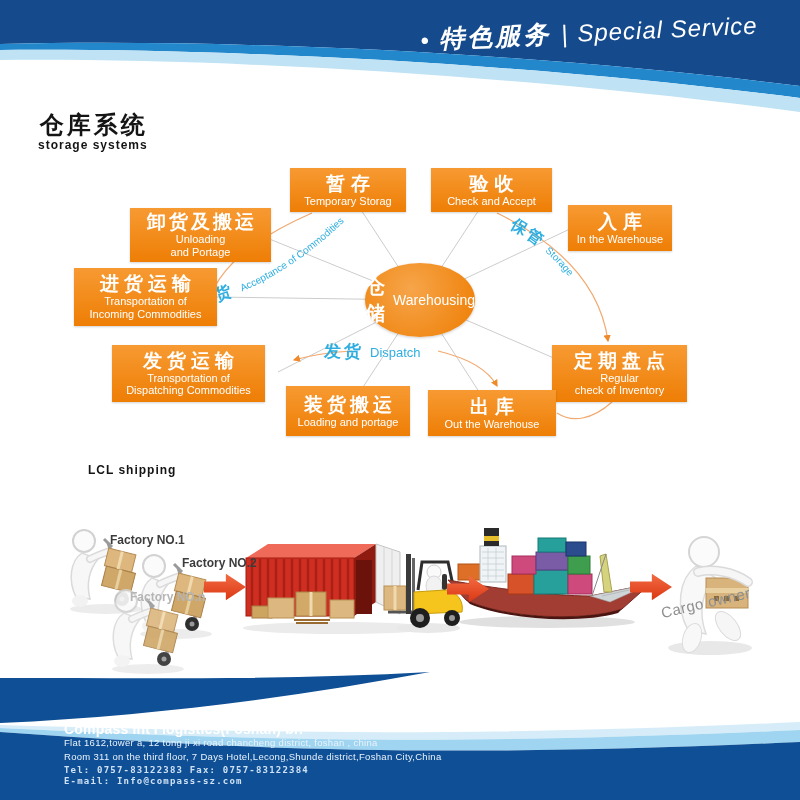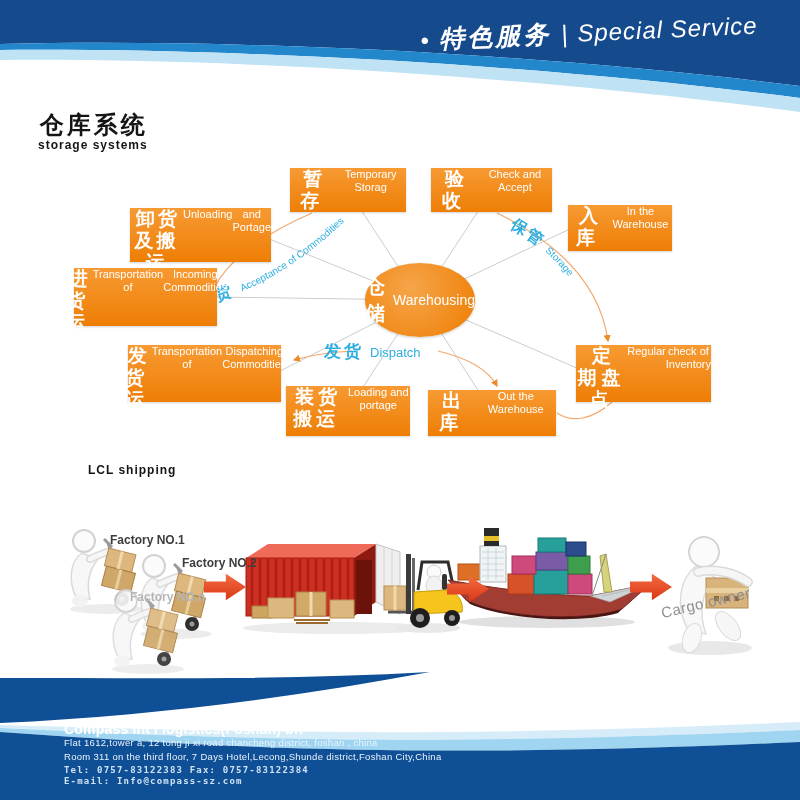--- a/index.html
+++ b/index.html
@@ -23,7 +23,7 @@
 
   
   .diagram-lines{position:absolute;top:0;left:0;z-index:1;}
-  .node{position:absolute;z-index:2;color:#fff;text-align:center;display:flex;flex-direction:row;
+  .node{position:absolute;z-index:2;color:#fff;text-align:center;display:flex;flex-direction:column;
         justify-content:center;background:linear-gradient(180deg,#f79a32,#ee7e05);
         box-shadow:0 1px 2px rgba(0,0,0,.18);}
   .node .cn{font-size:19px;font-weight:bold;letter-spacing:6px;text-indent:6px;line-height:1.15;}

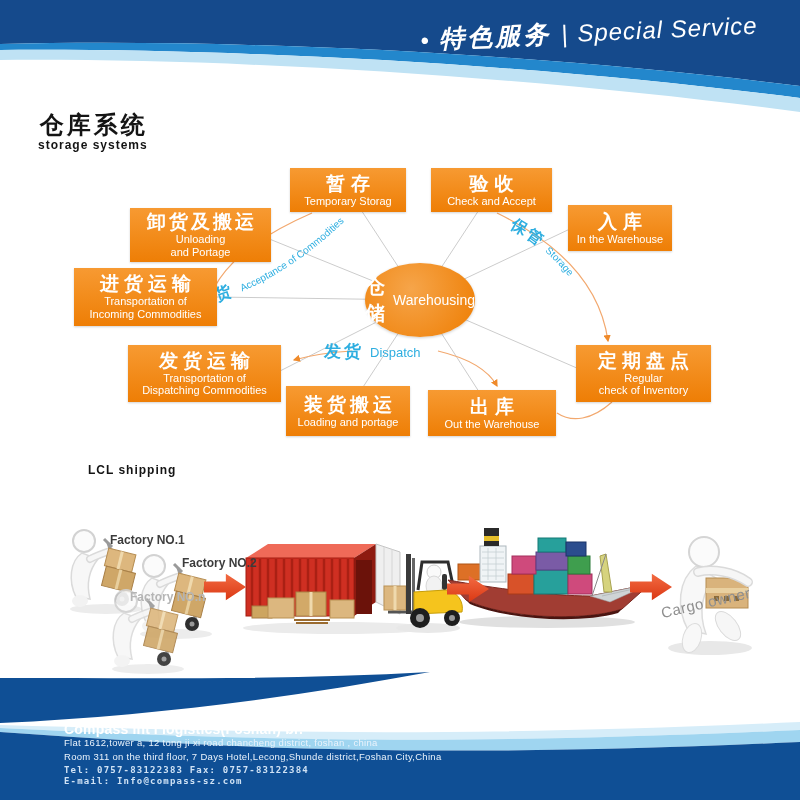--- a/index.html
+++ b/index.html
@@ -158,7 +158,7 @@
     <span class="en">Regular</span>
     <span class="en">check of Inventory</span>
   </div>
-  <div class="node" style="left:128px;top:345px;width:153px;height:57px">
+  <div class="node" style="left:112px;top:345px;width:153px;height:57px">
     <span class="cn" style="letter-spacing:5px;text-indent:5px">发货运输</span>
     <span class="en">Transportation of</span>
     <span class="en">Dispatching Commodities</span>

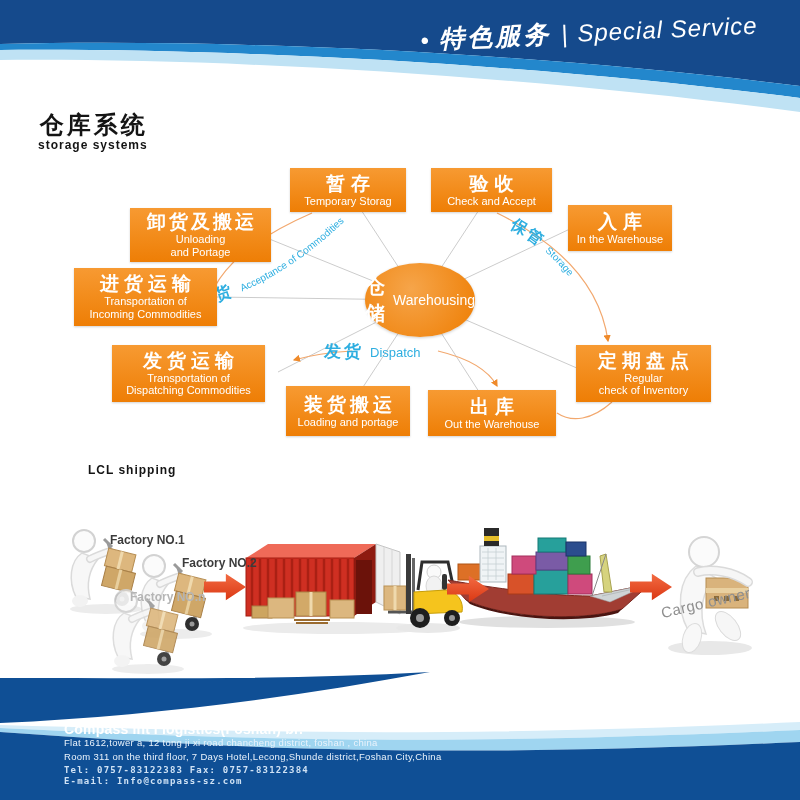--- a/index.html
+++ b/index.html
@@ -153,7 +153,7 @@
     <span class="en">Transportation of</span>
     <span class="en">Incoming Commodities</span>
   </div>
-  <div class="node" style="left:576px;top:345px;width:135px;height:57px">
+  <div class="node" style="left:552px;top:345px;width:135px;height:57px">
     <span class="cn" style="letter-spacing:5px;text-indent:5px">定期盘点</span>
     <span class="en">Regular</span>
     <span class="en">check of Inventory</span>

